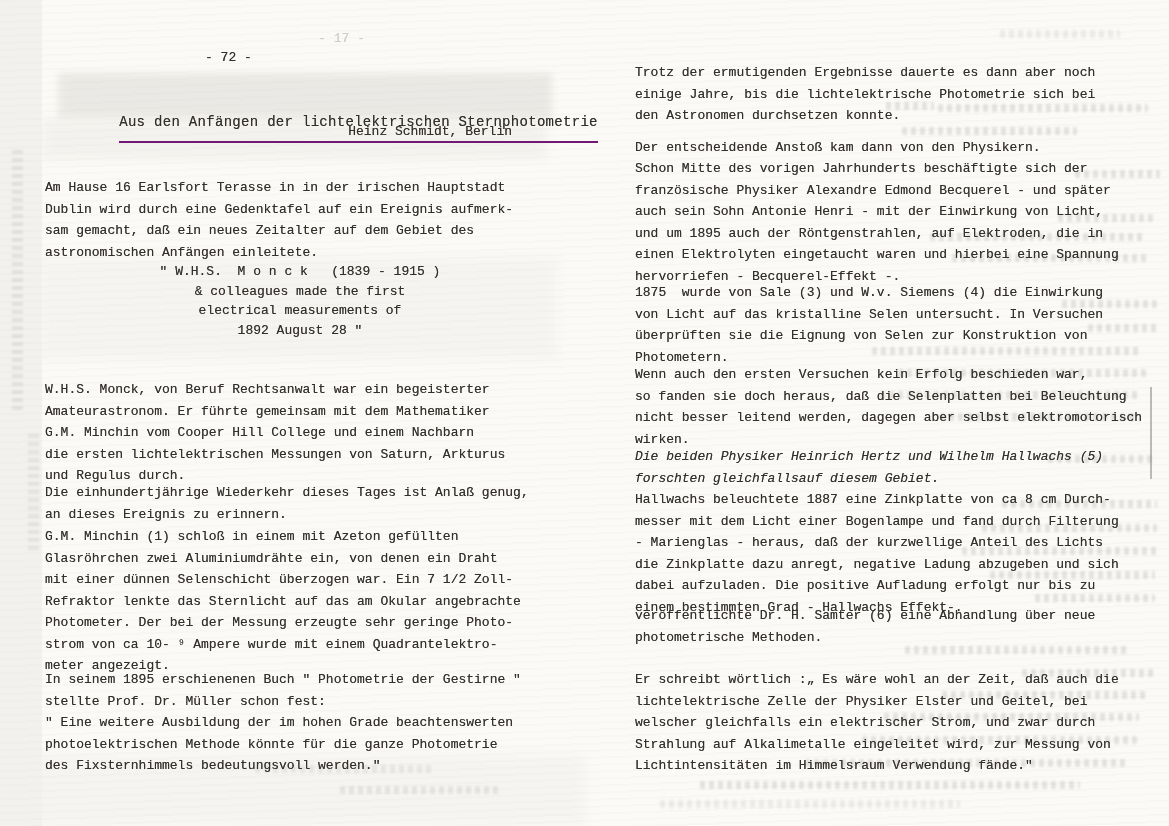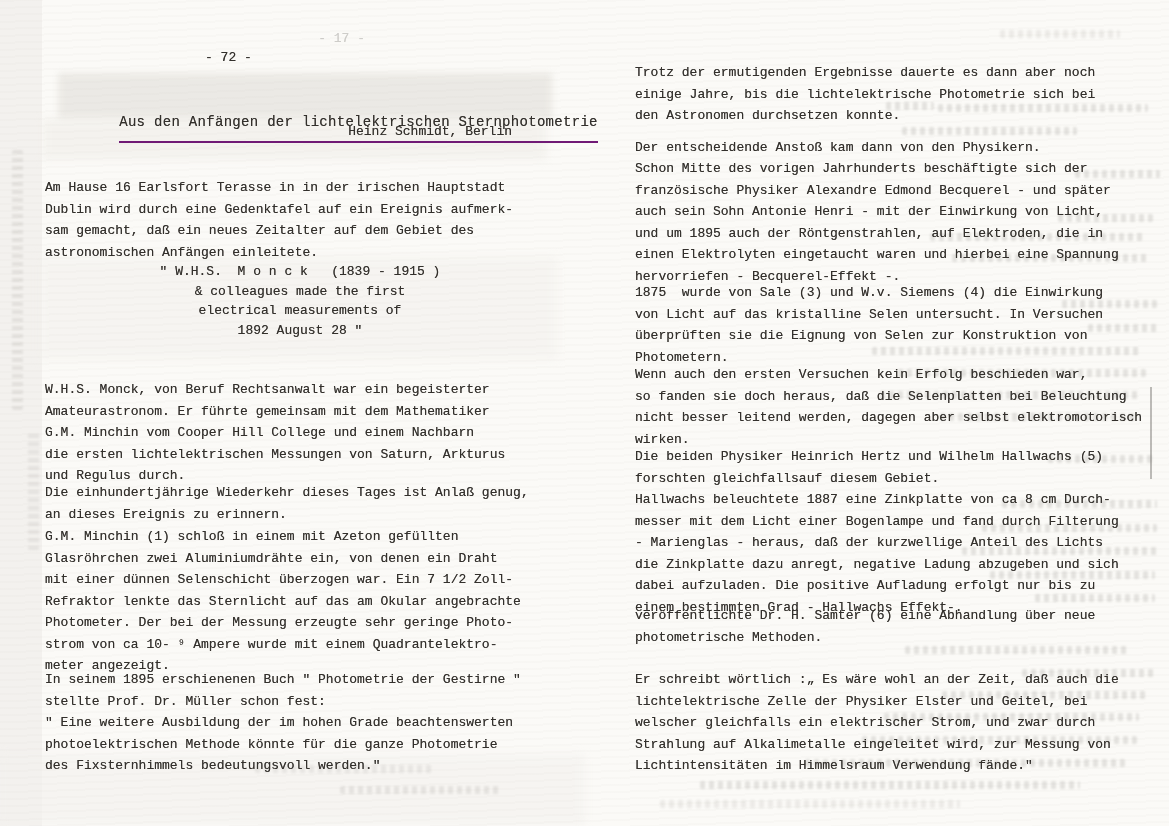--- a/index.html
+++ b/index.html
@@ -111,7 +111,7 @@
 
     <div class="t" style="left:635px;top:364px;"><div class="tline">Wenn auch den ersten Versuchen kein Erfolg beschieden war,</div><div class="tline">so fanden sie doch heraus, daß die Selenplatten bei Beleuchtung</div><div class="tline">nicht besser leitend werden, dagegen aber selbst elektromotorisch</div><div class="tline">wirken.</div></div>
 
-    <div class="t" style="left:635px;top:446px;"><div class="tline">Die beiden Physiker Heinrich Hertz und Wilhelm Hallwachs (5)</div><div class="tline">forschten gleichfallsauf diesem Gebiet.</div></div>
+    <div class="t" style="left:635px;top:446px;font-style:italic;"><div class="tline">Die beiden Physiker Heinrich Hertz und Wilhelm Hallwachs (5)</div><div class="tline">forschten gleichfallsauf diesem Gebiet.</div></div>
 
     <div class="t" style="left:635px;top:489px;"><div class="tline">Hallwachs beleuchtete 1887 eine Zinkplatte von ca 8 cm Durch-</div><div class="tline">messer mit dem Licht einer Bogenlampe und fand durch Filterung</div><div class="tline">- Marienglas - heraus, daß der kurzwellige Anteil des Lichts</div><div class="tline">die Zinkplatte dazu anregt, negative Ladung abzugeben und sich</div><div class="tline">dabei aufzuladen. Die positive Aufladung erfolgt nur bis zu</div><div class="tline">einem bestimmten Grad - Hallwachs Effekt-.</div></div>
 

